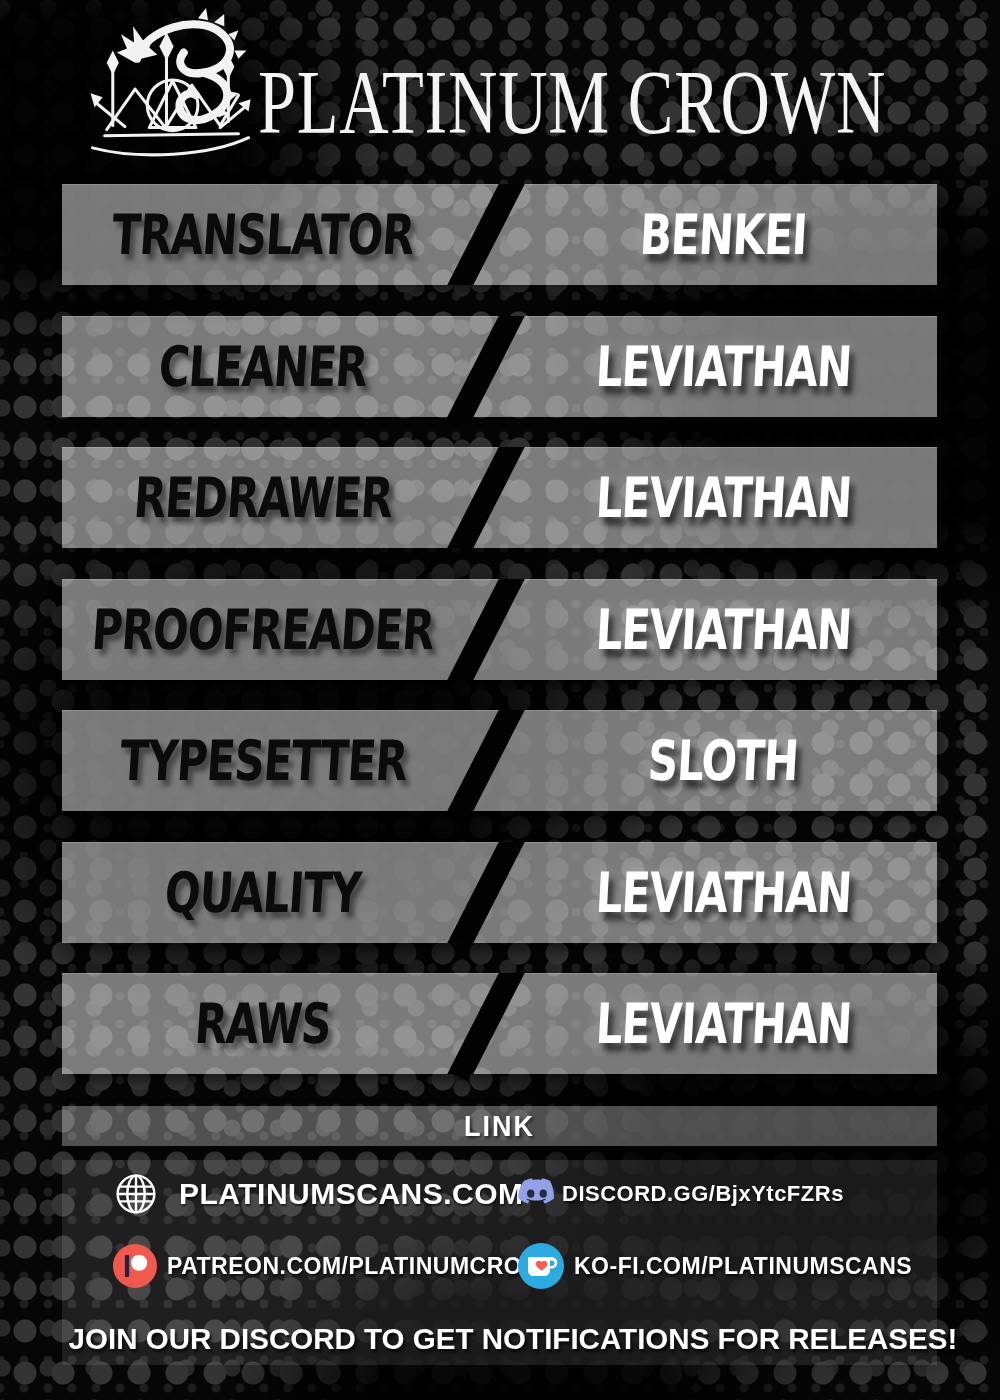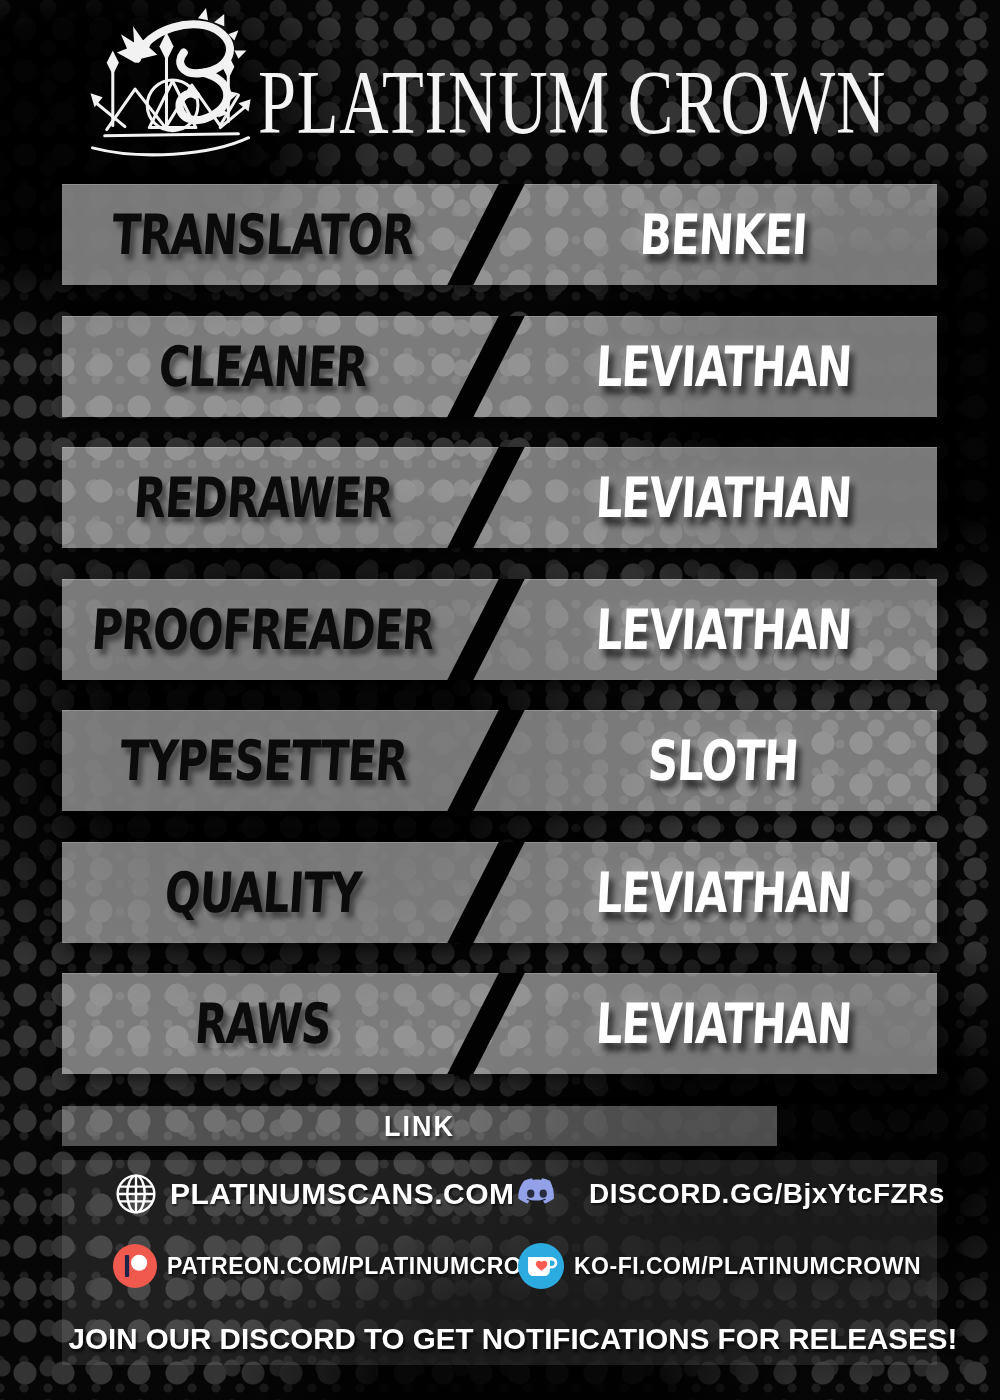--- a/index.html
+++ b/index.html
@@ -53,7 +53,7 @@
     text-shadow:5px 6px 6px rgba(0,0,0,0.65), 0 0 14px rgba(255,255,255,0.25);
   }
   .link-bar{
-    position:absolute;left:62px;top:1106px;width:715px;height:40px;
+    position:absolute;left:62px;top:1106px;width:875px;height:40px;
     background:rgba(255,255,255,0.30);
     display:flex;align-items:center;justify-content:center;
     box-shadow:3px 4px 8px rgba(0,0,0,0.5);

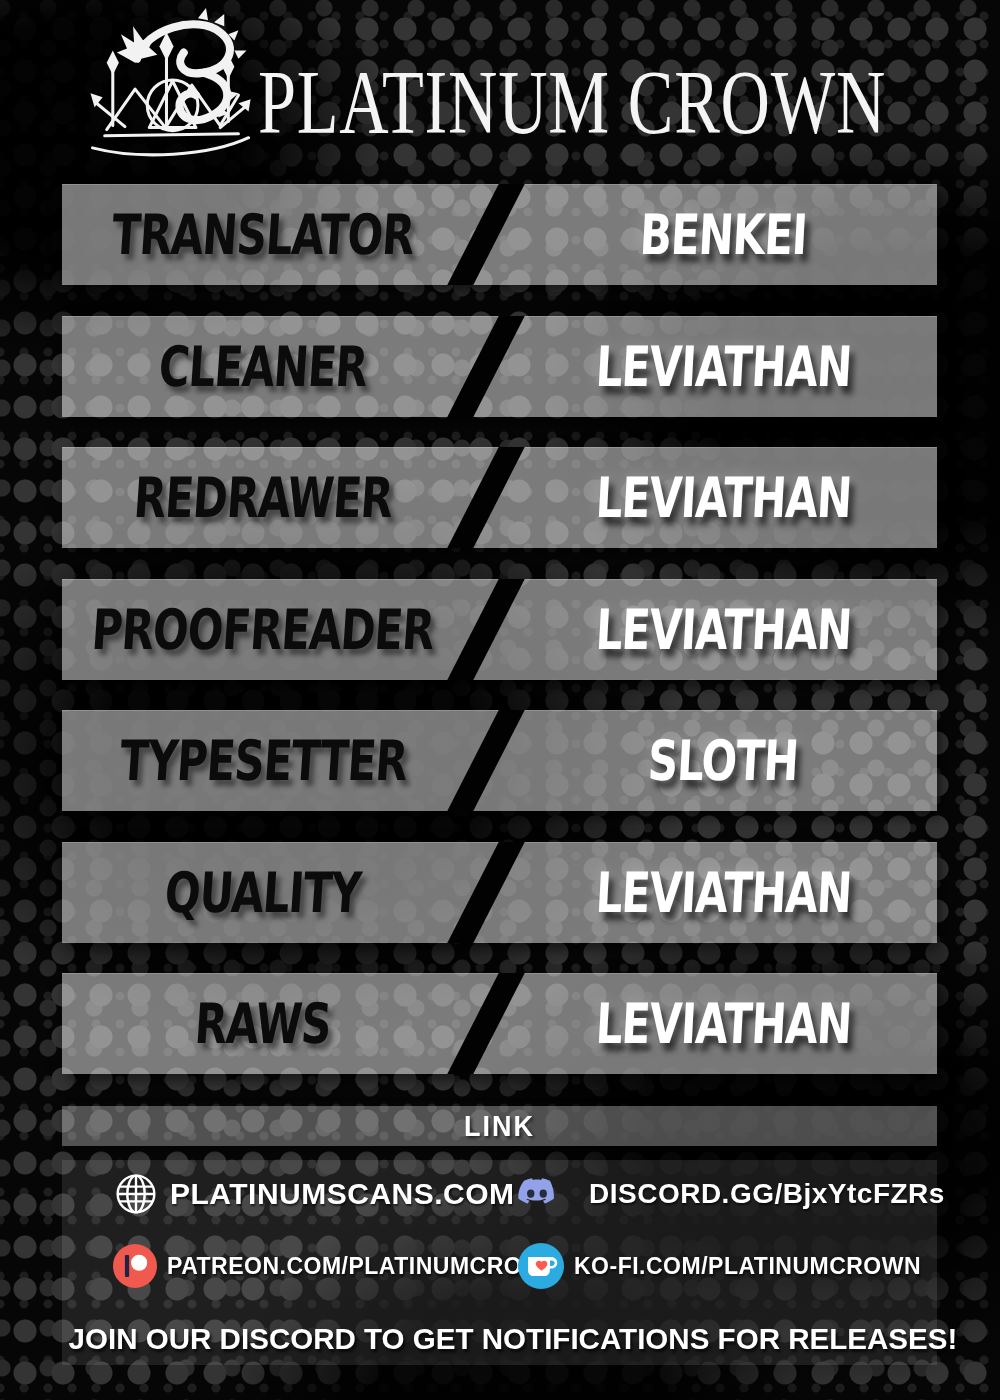--- a/index.html
+++ b/index.html
@@ -71,7 +71,7 @@
   .link-text{color:#fff;font-weight:700;white-space:nowrap;text-shadow:1px 2px 2px rgba(0,0,0,0.6);}
   #link-web{left:52px;top:12px;}
   #link-web .li-icon{width:44px;height:44px;}
-  #link-web .link-text{margin-left:12px;font-size:30px;letter-spacing:0.5px;}
+  #link-web .link-text{margin-left:21px;font-size:30px;letter-spacing:0.5px;}
   #link-discord{left:455px;top:15px;}
   #link-discord .li-icon{width:40px;height:38px;}
   #link-discord .link-text{margin-left:32px;font-size:28px;letter-spacing:0.5px;}

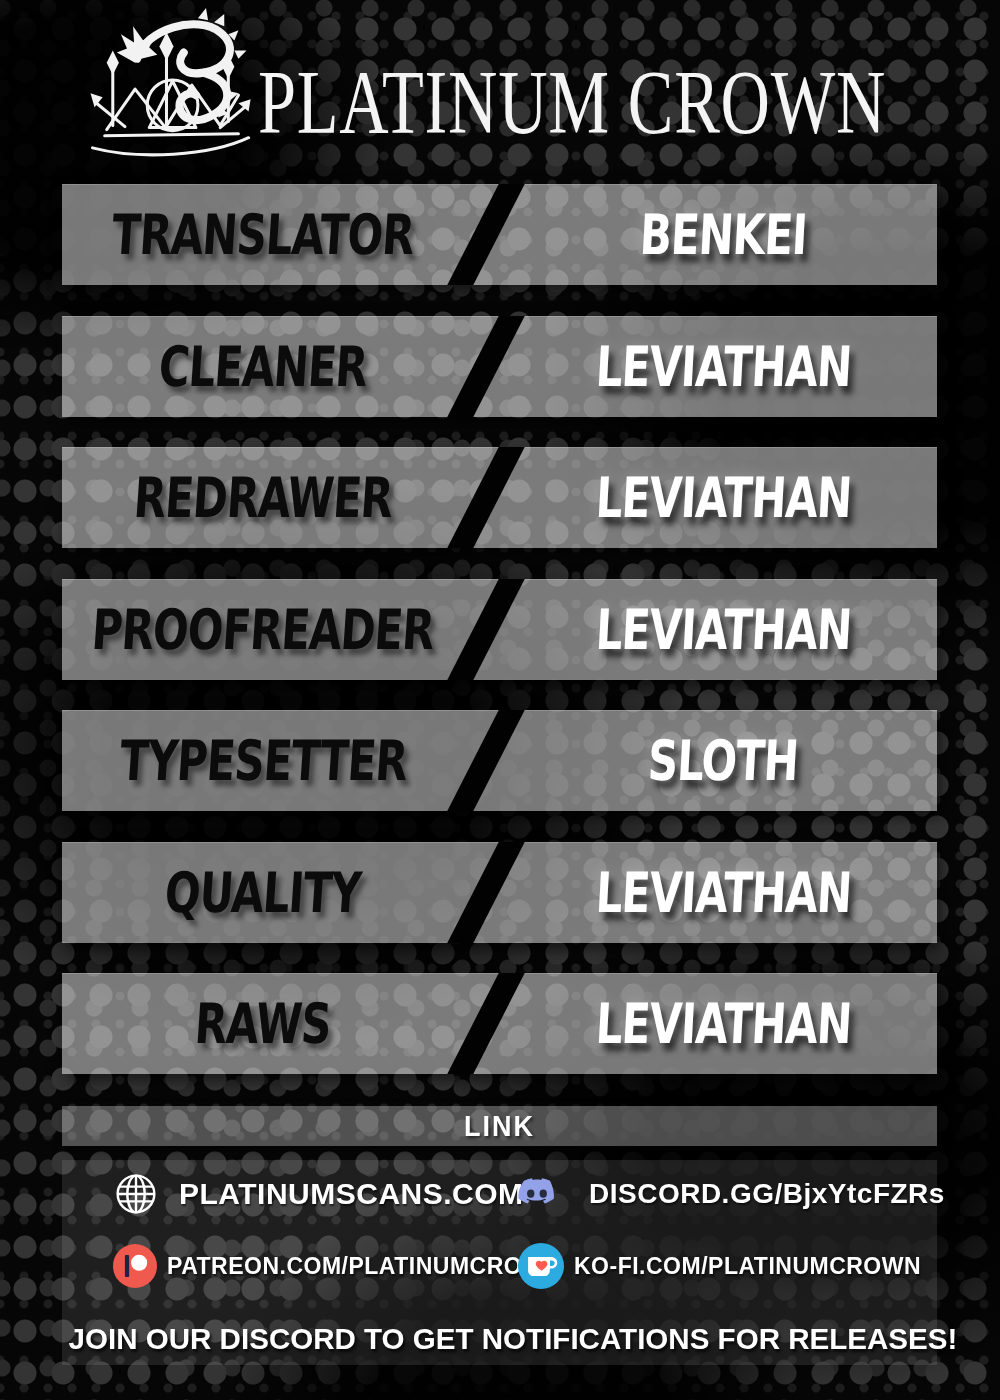--- a/index.html
+++ b/index.html
@@ -74,7 +74,7 @@
   #link-web .link-text{margin-left:21px;font-size:30px;letter-spacing:0.5px;}
   #link-discord{left:455px;top:15px;}
   #link-discord .li-icon{width:40px;height:38px;}
-  #link-discord .link-text{margin-left:32px;font-size:28px;letter-spacing:0.5px;}
+  #link-discord .link-text{margin-left:5px;font-size:22px;letter-spacing:0.5px;}
   #link-patreon{left:51px;top:84px;}
   #link-patreon .li-icon{width:44px;height:44px;}
   #link-patreon .link-text{margin-left:10px;font-size:23px;letter-spacing:0.5px;}

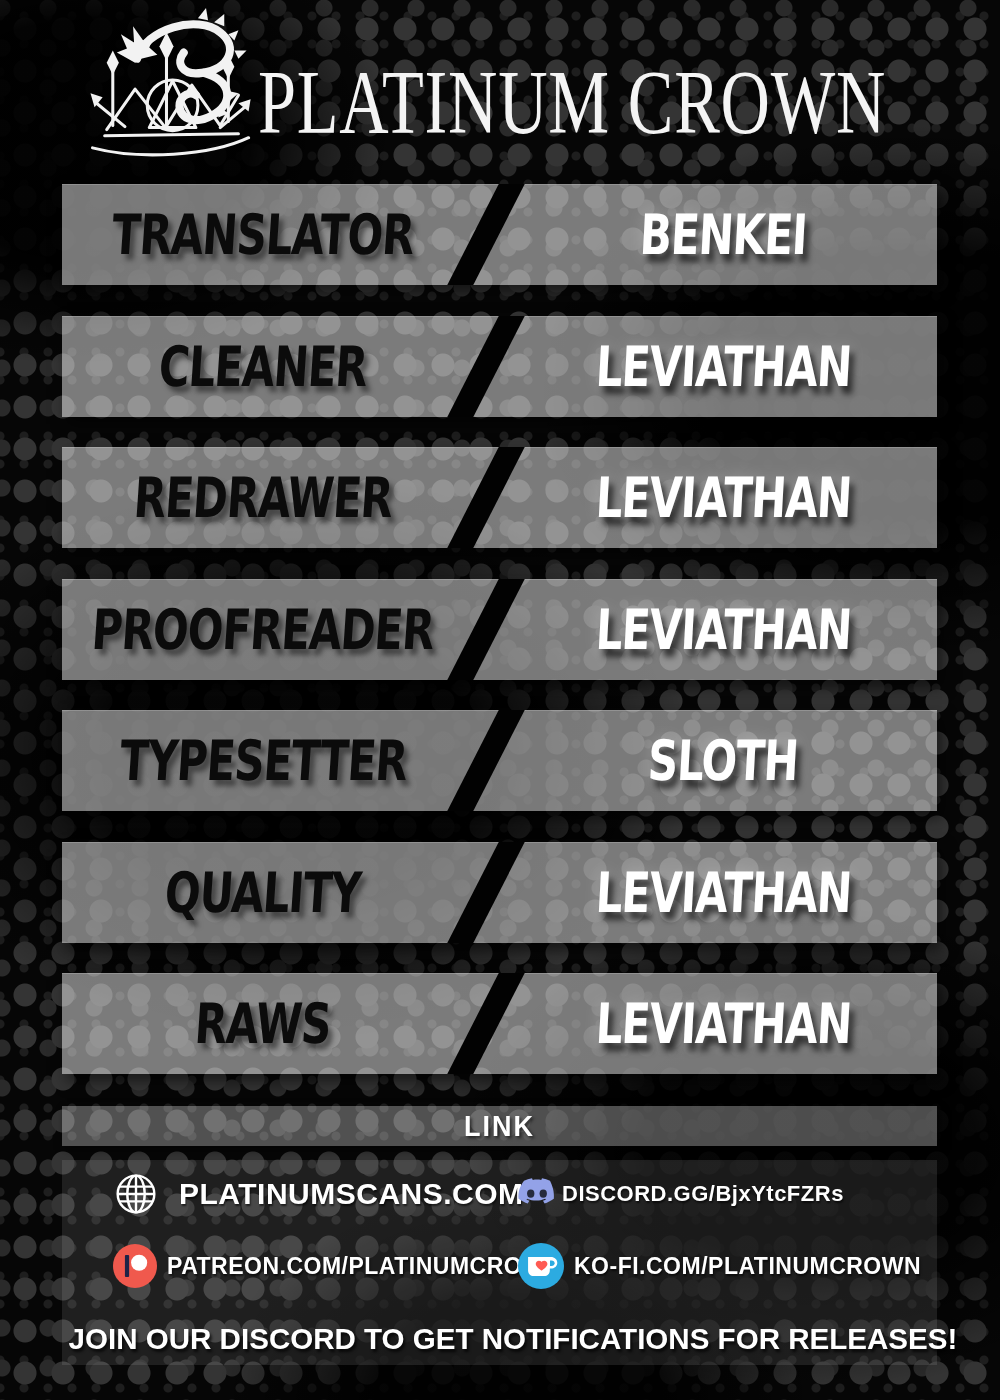--- a/index.html
+++ b/index.html
@@ -235,7 +235,7 @@
         <path fill="#2cabe1" d="M33.4 18.3h1.6c1.9 0 3.2 1.1 3.2 2.8s-1.3 2.8-3.2 2.8h-1.6z"></path>
         <path fill="#ff5a52" d="M21.9 18.6c1.7 0 2.7 1.3 2.7 1.3s1-1.3 2.7-1.3c2 0 3.4 1.5 3.4 3.3 0 3.3-6.1 6.9-6.1 6.9s-6.1-3.6-6.1-6.9c0-1.8 1.4-3.3 3.4-3.3z"></path>
       </svg>
-      <span class="link-text">KO-FI.COM/PLATINUMCROWN</span>
+      <span class="link-text">KO-FI.COM/PLATINUMSCANS</span>
     </div>
 
     <div class="footer-message">JOIN OUR DISCORD TO GET NOTIFICATIONS FOR RELEASES!</div>

